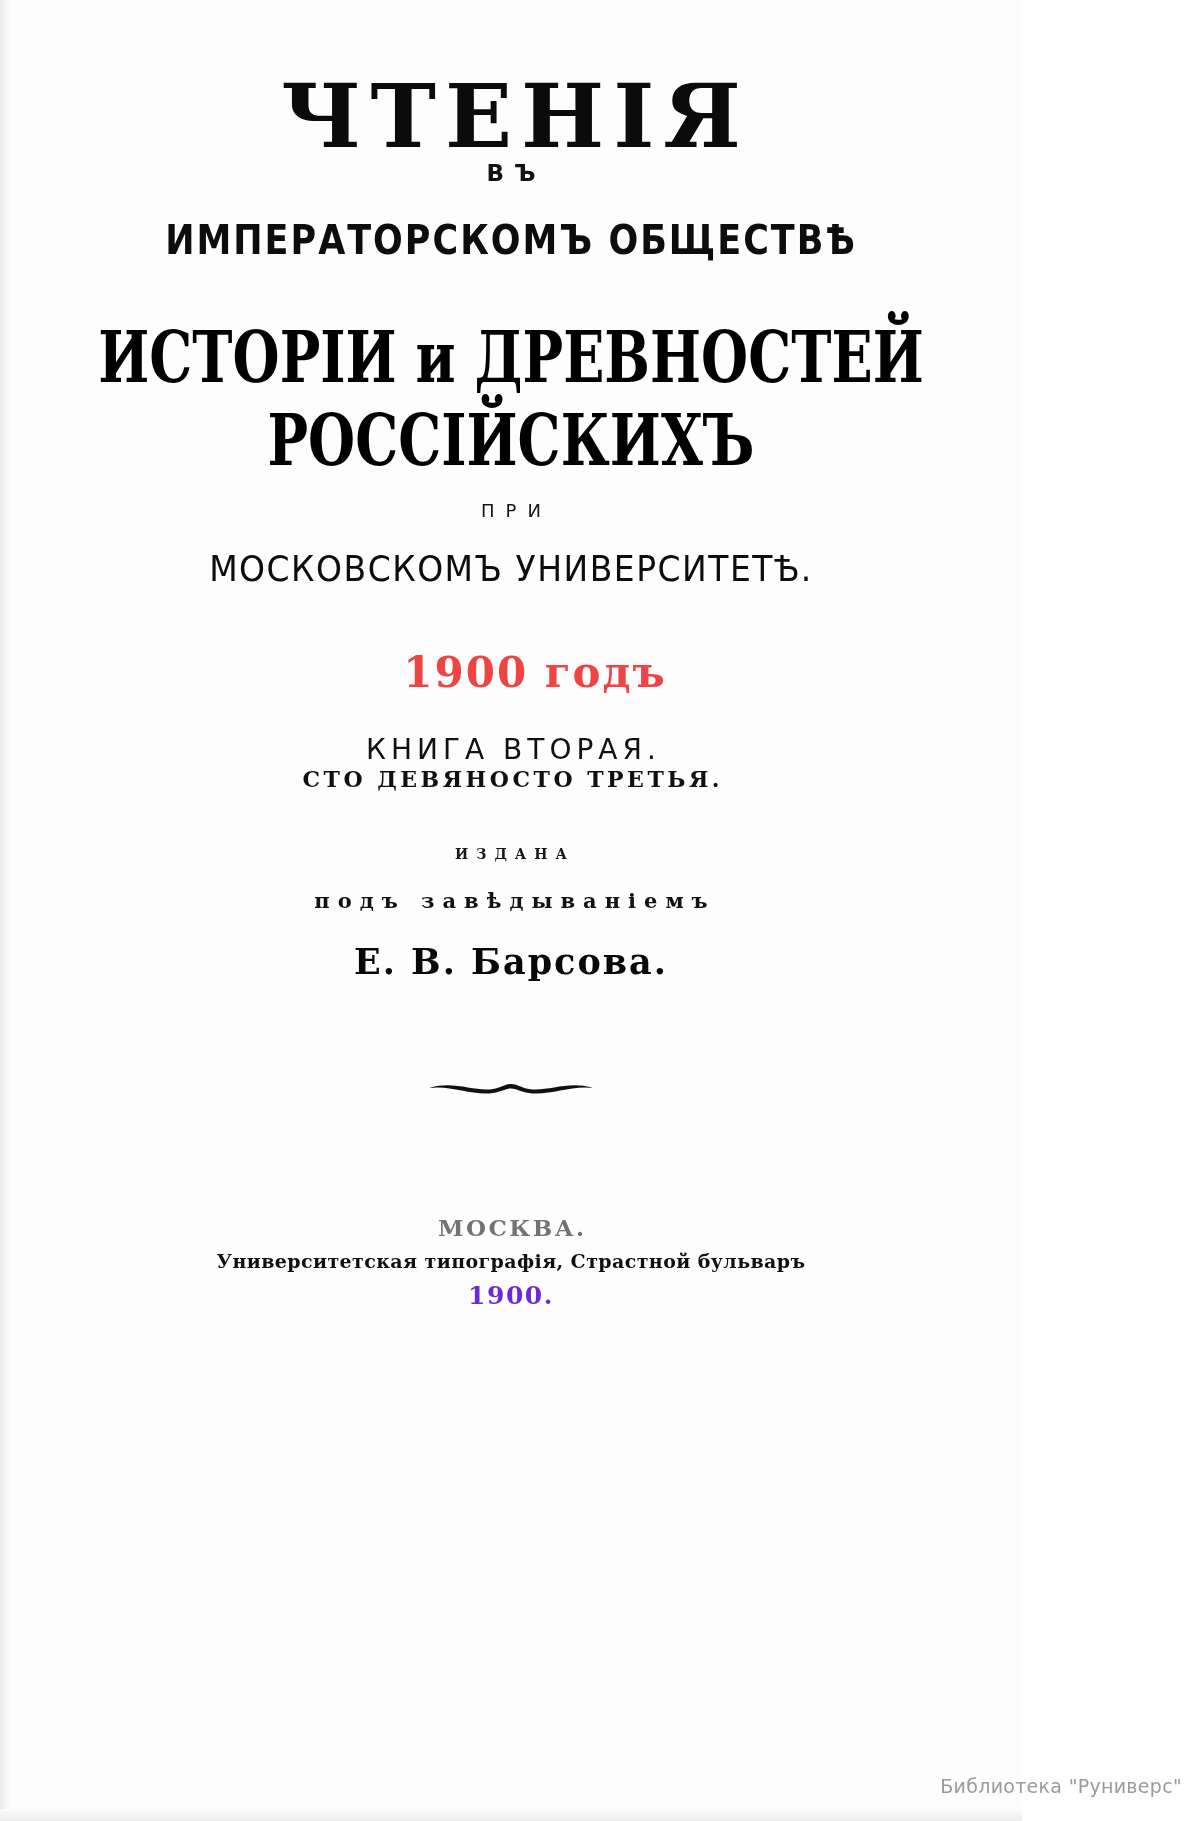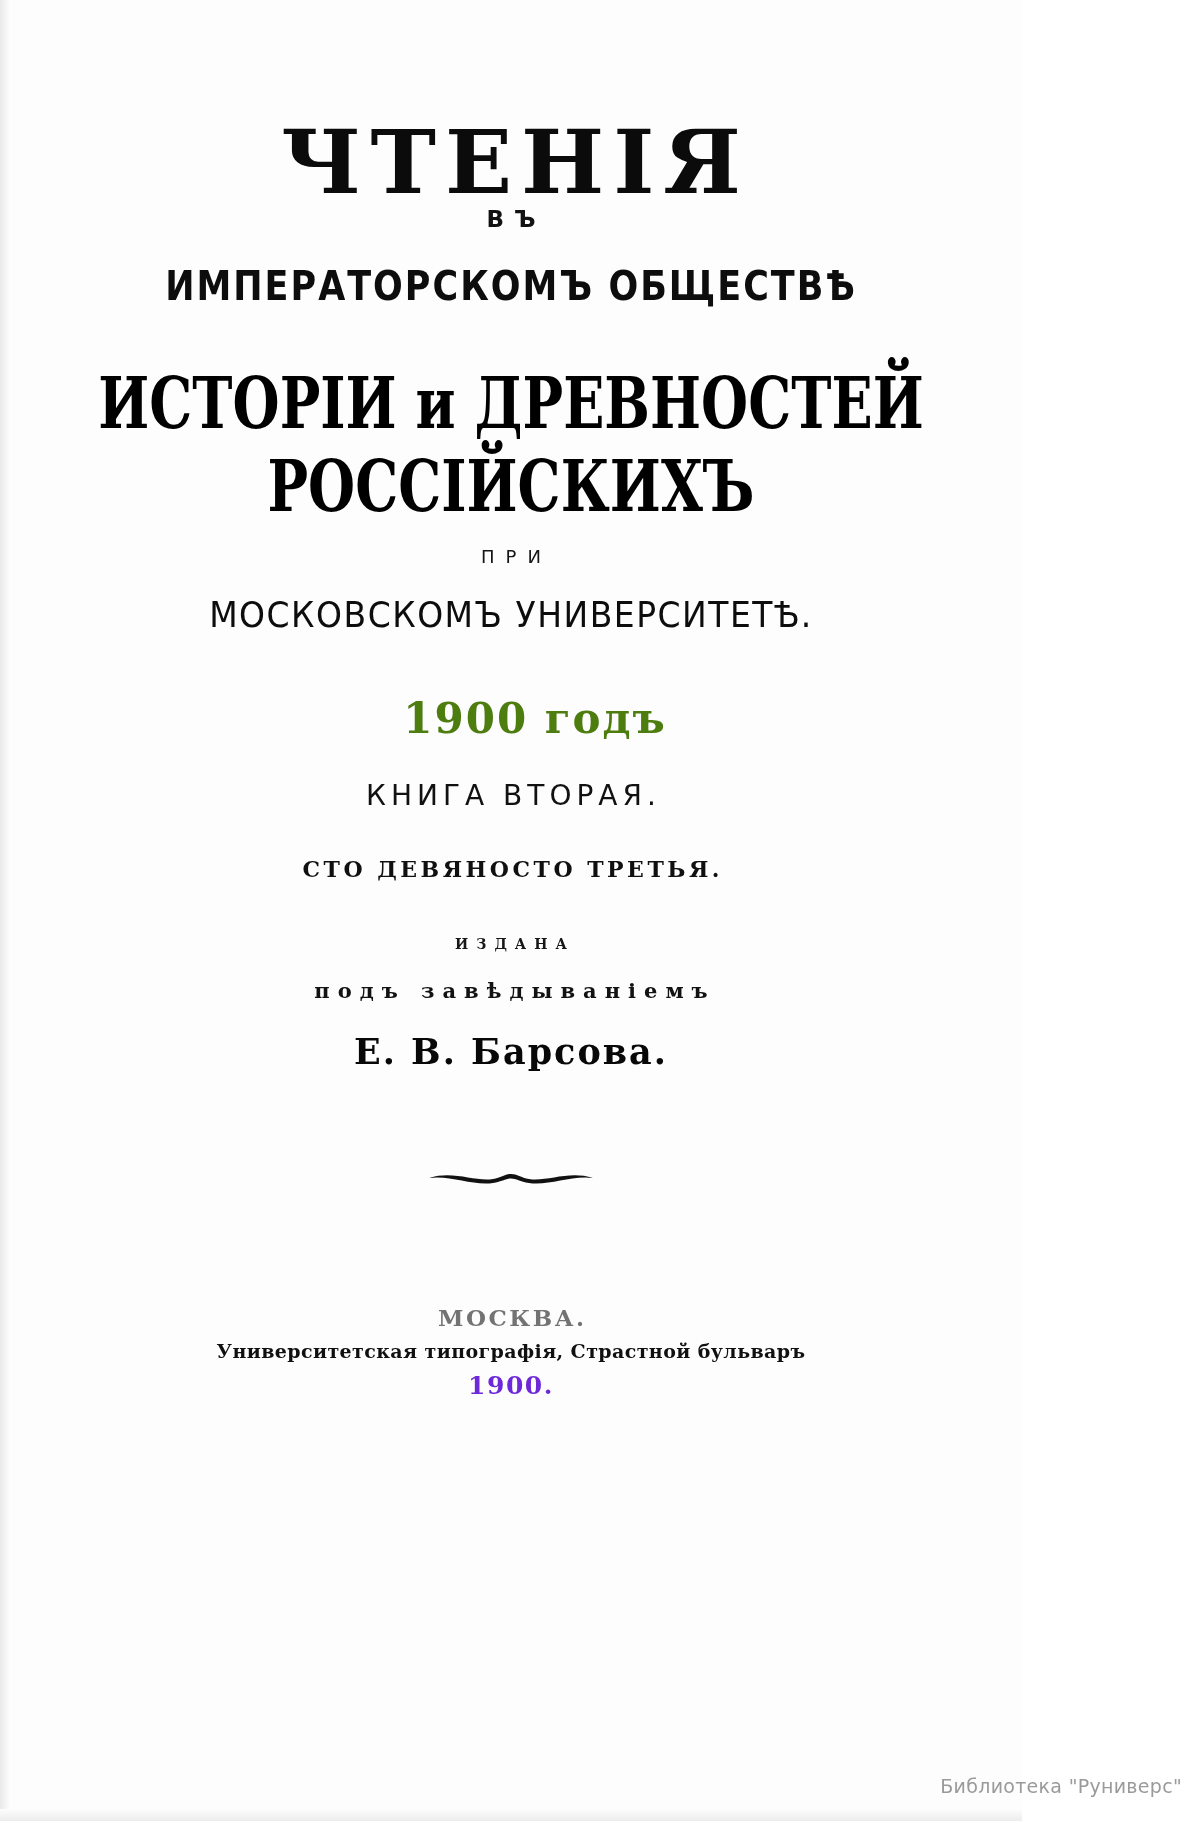--- a/index.html
+++ b/index.html
@@ -56,7 +56,7 @@
 
   
   .title-main {
-    margin-top: 118px;
+    margin-top: 72px;
     font-family: "DejaVu Serif", serif;
     font-weight: 700;
     font-size: 88px;

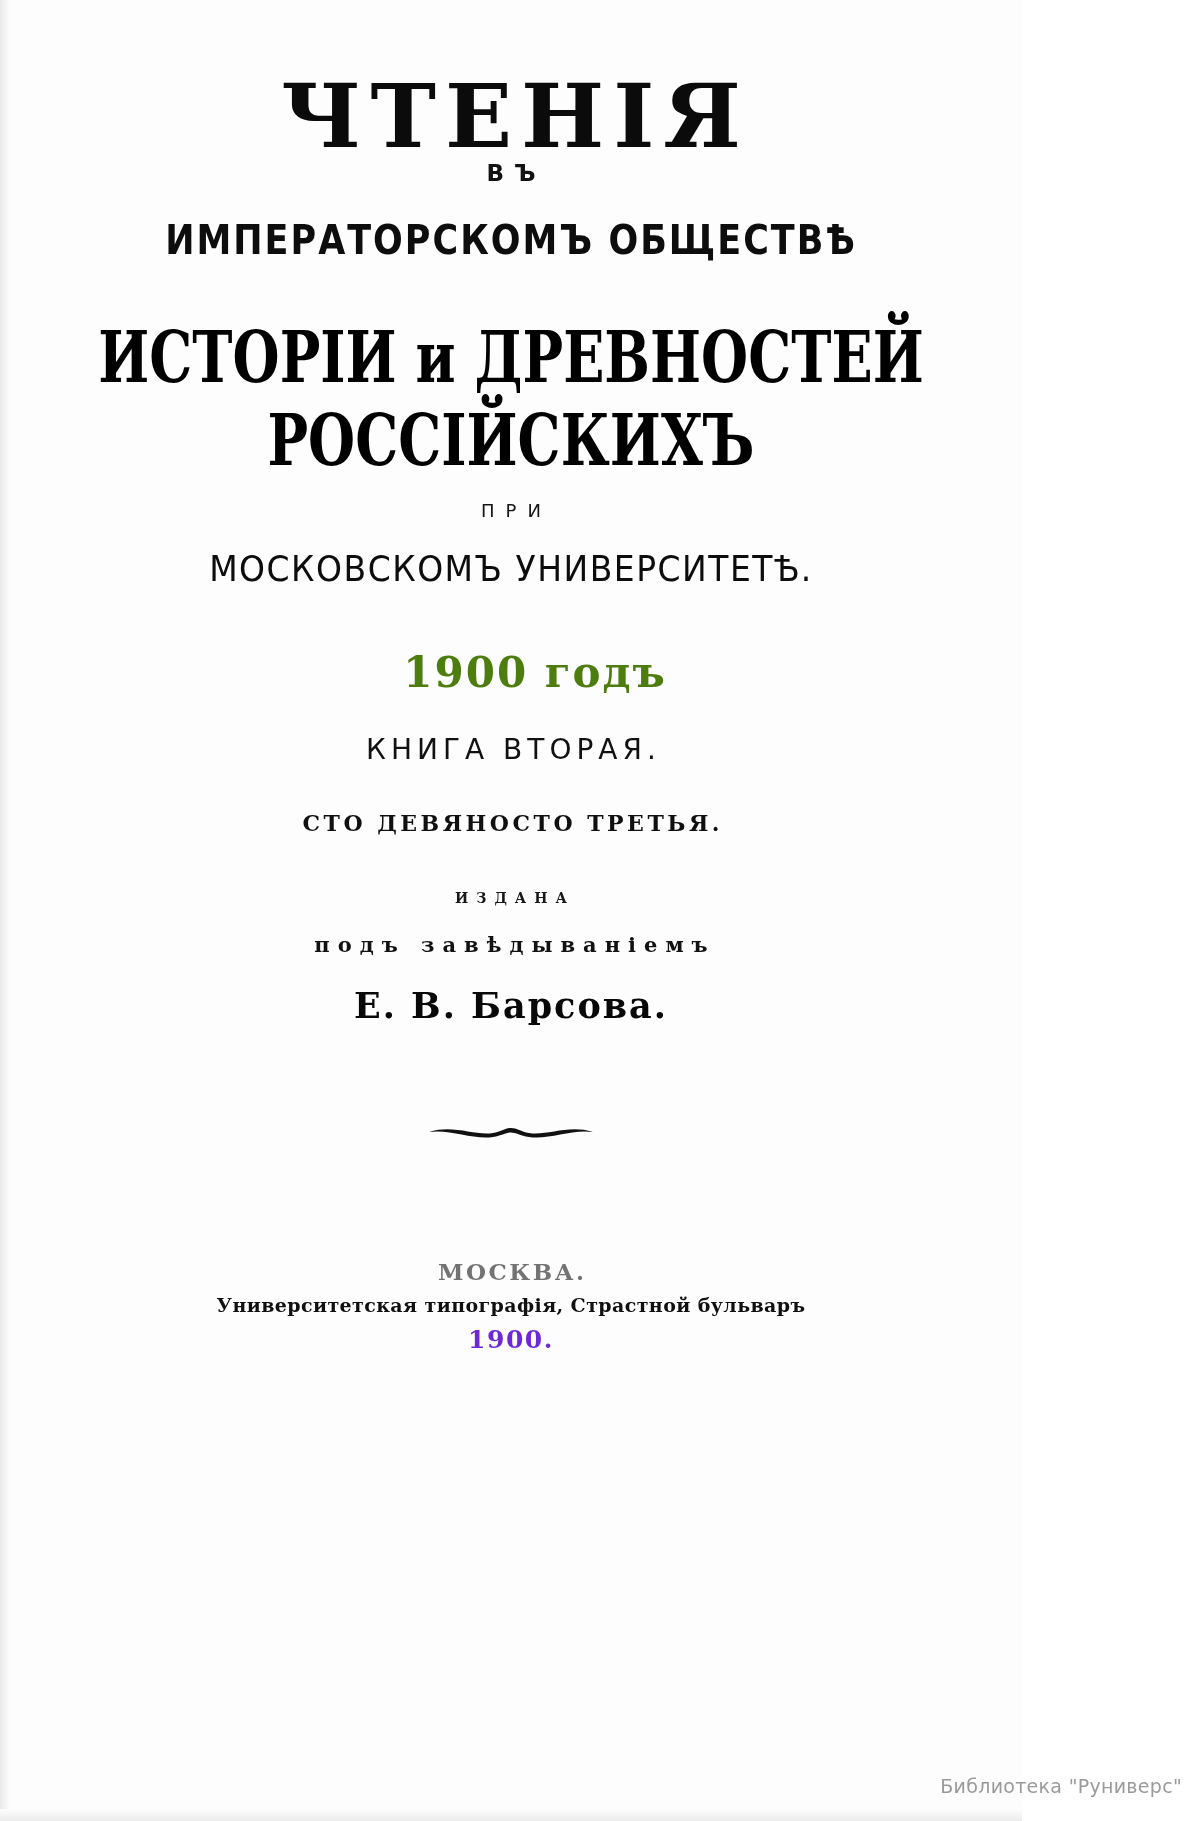--- a/index.html
+++ b/index.html
@@ -124,7 +124,7 @@
     font-weight: 700;
     font-size: 42px;
     letter-spacing: 2px;
-    color: #4d7c0f;
+    color: #ef4444;
     padding-left: 48px;
   }
 

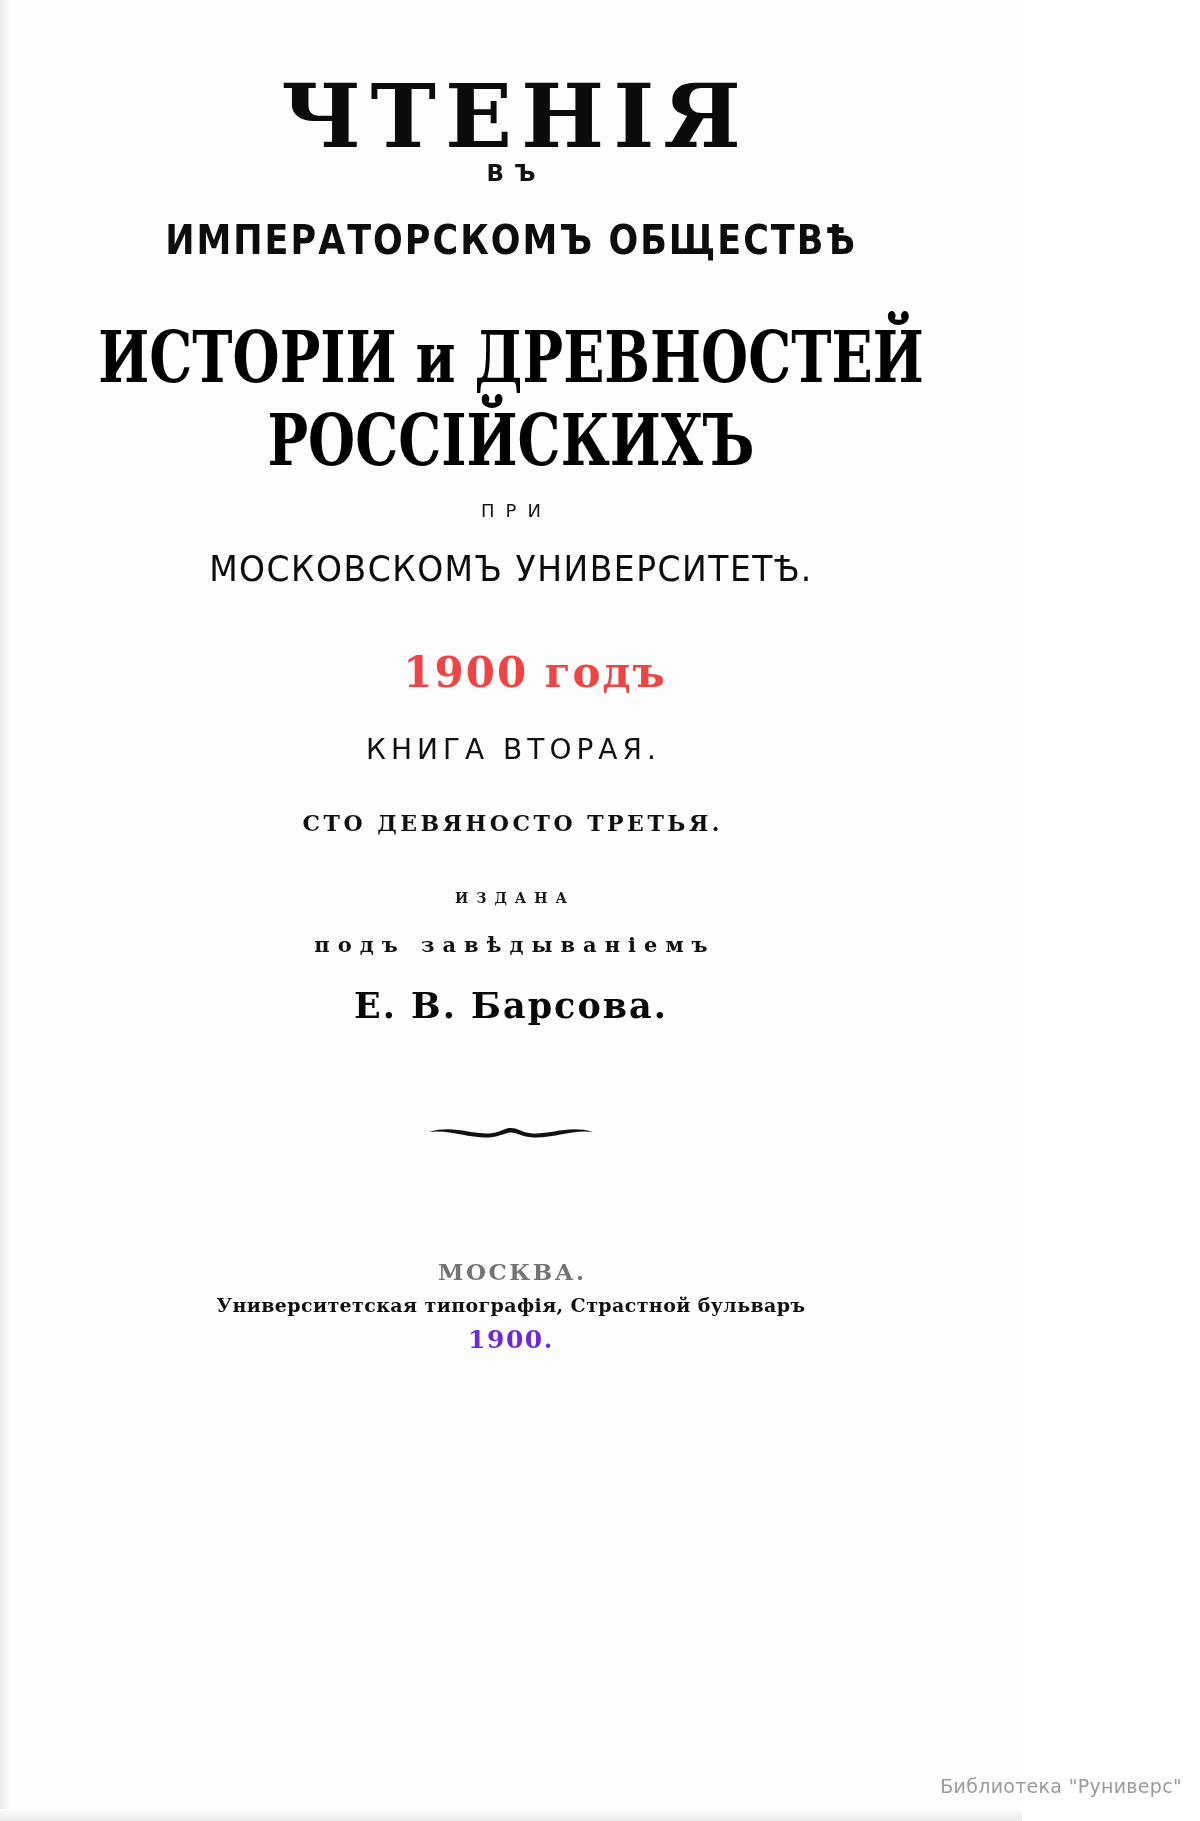--- a/index.html
+++ b/index.html
@@ -139,7 +139,6 @@
   }
 
   .line-number {
-    margin-top: 44px;
     font-family: "DejaVu Serif", serif;
     font-weight: 700;
     font-size: 22px;

